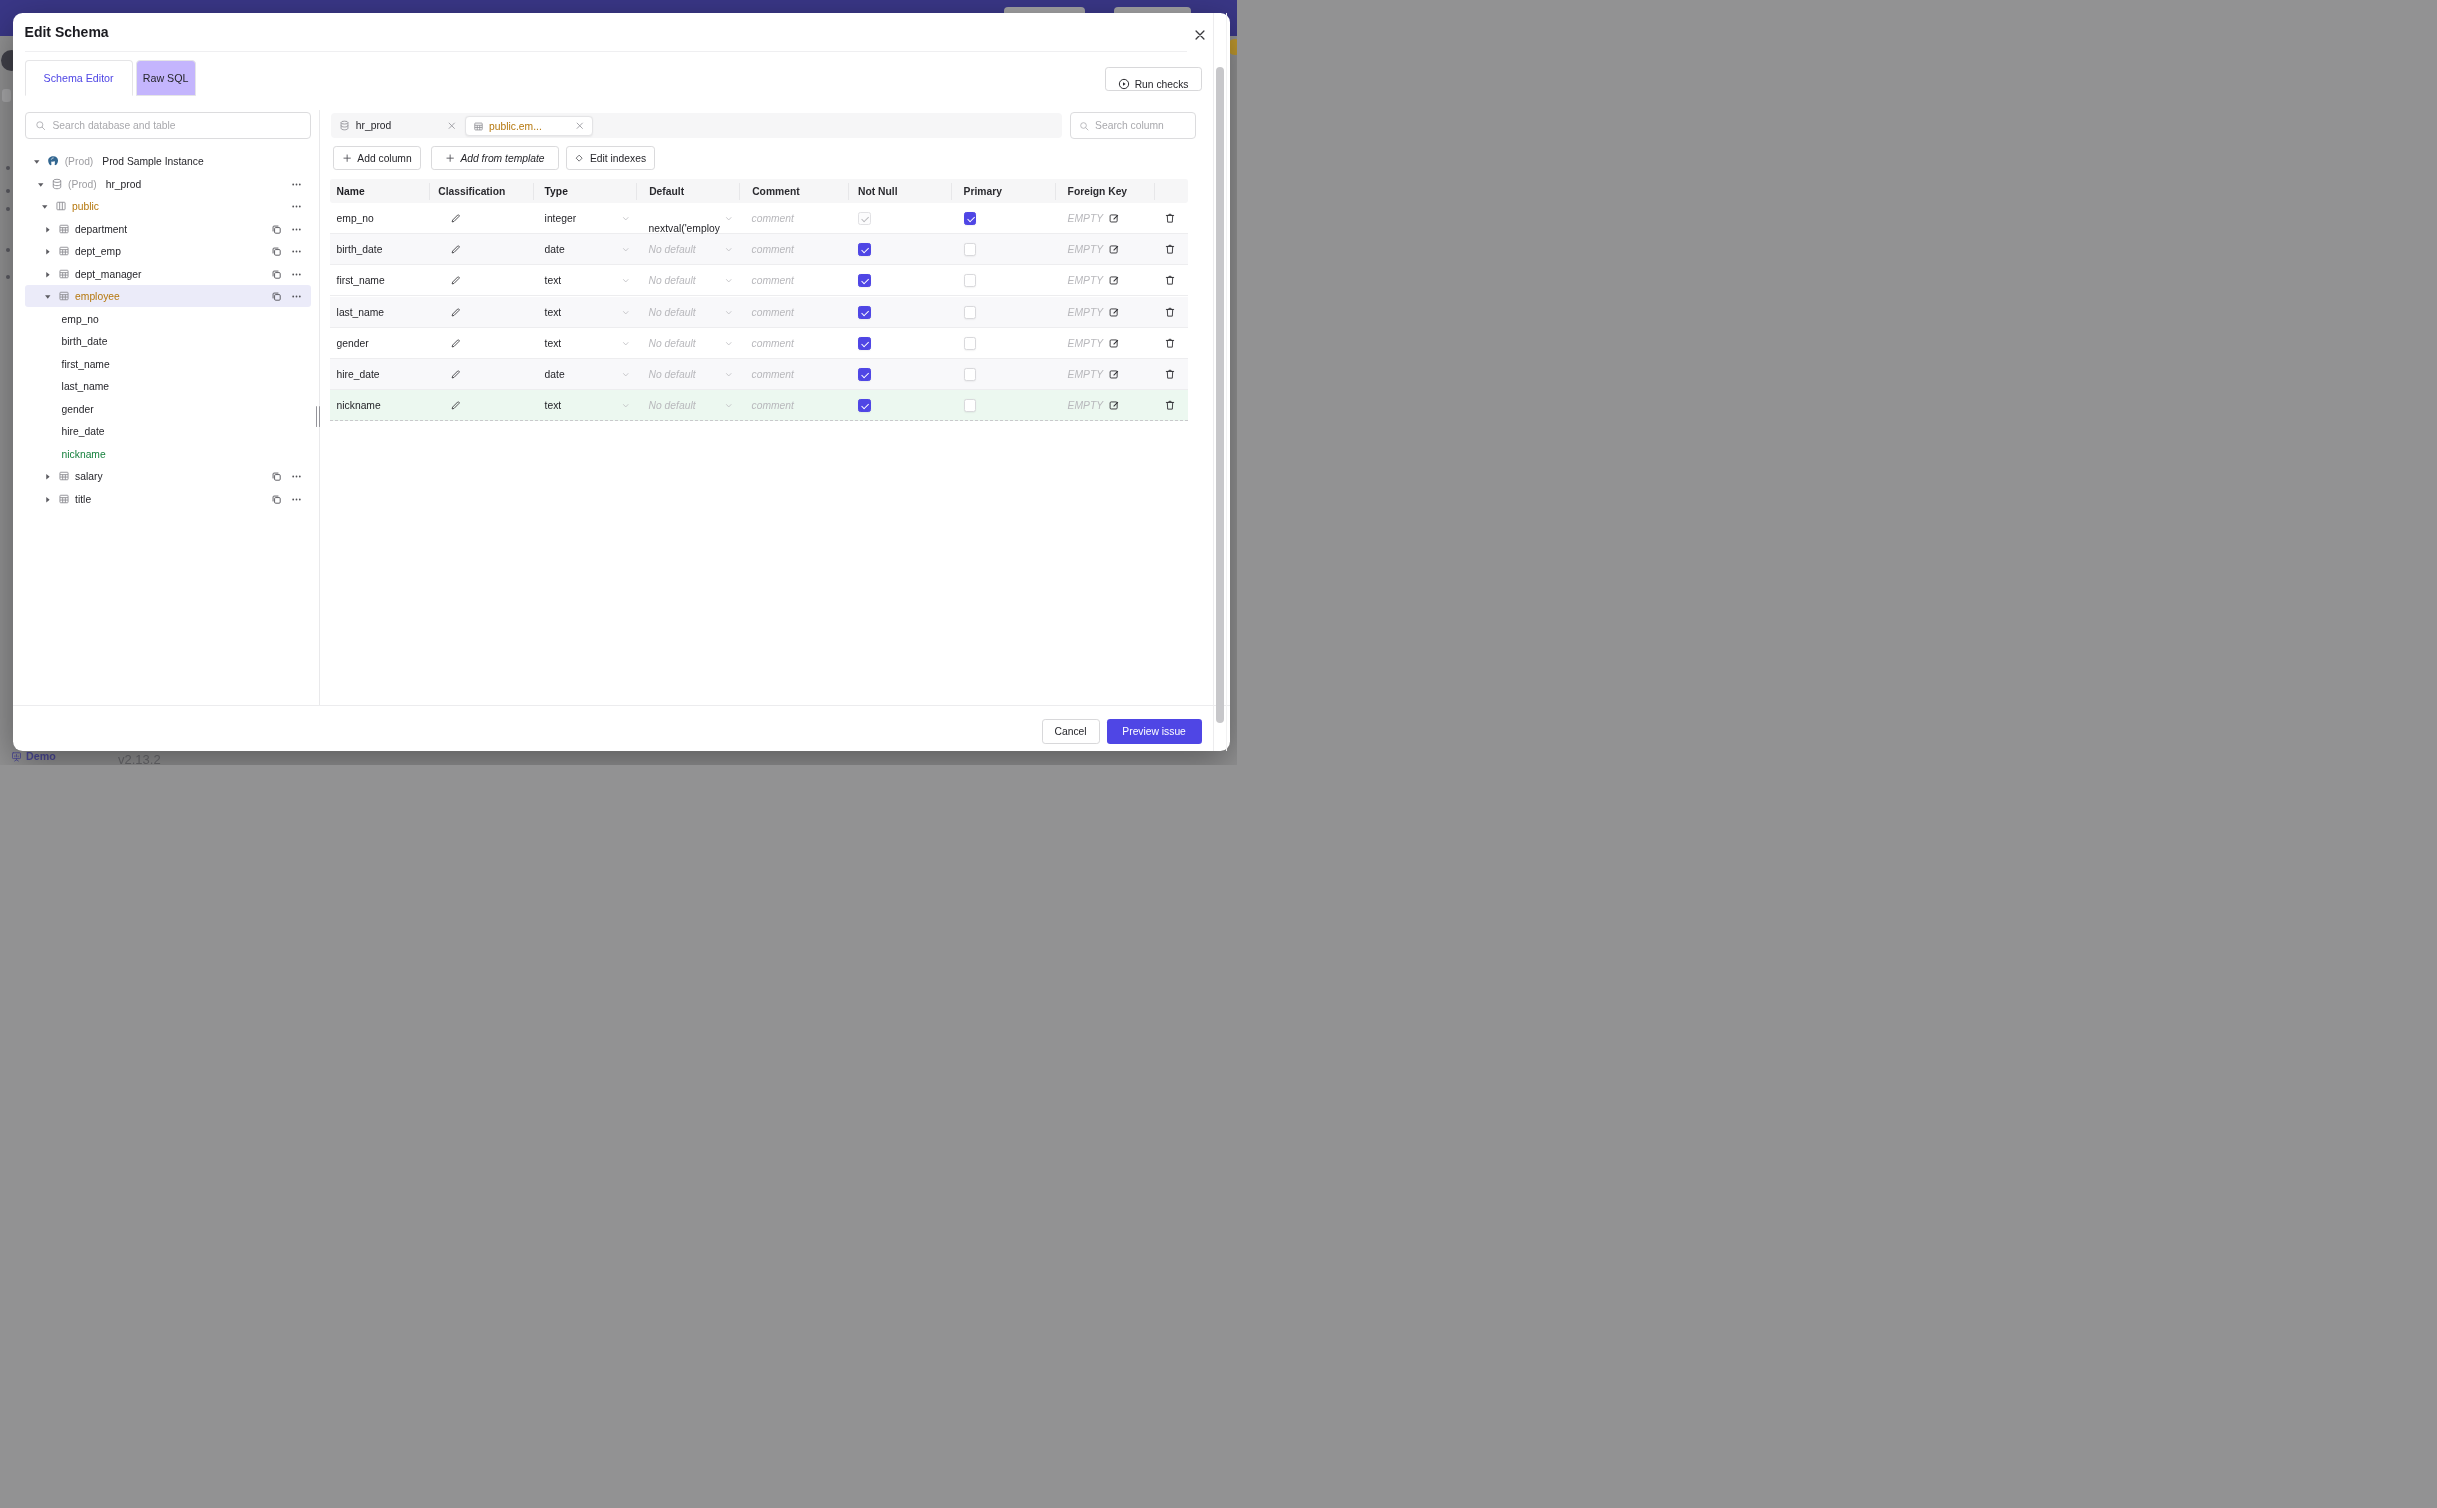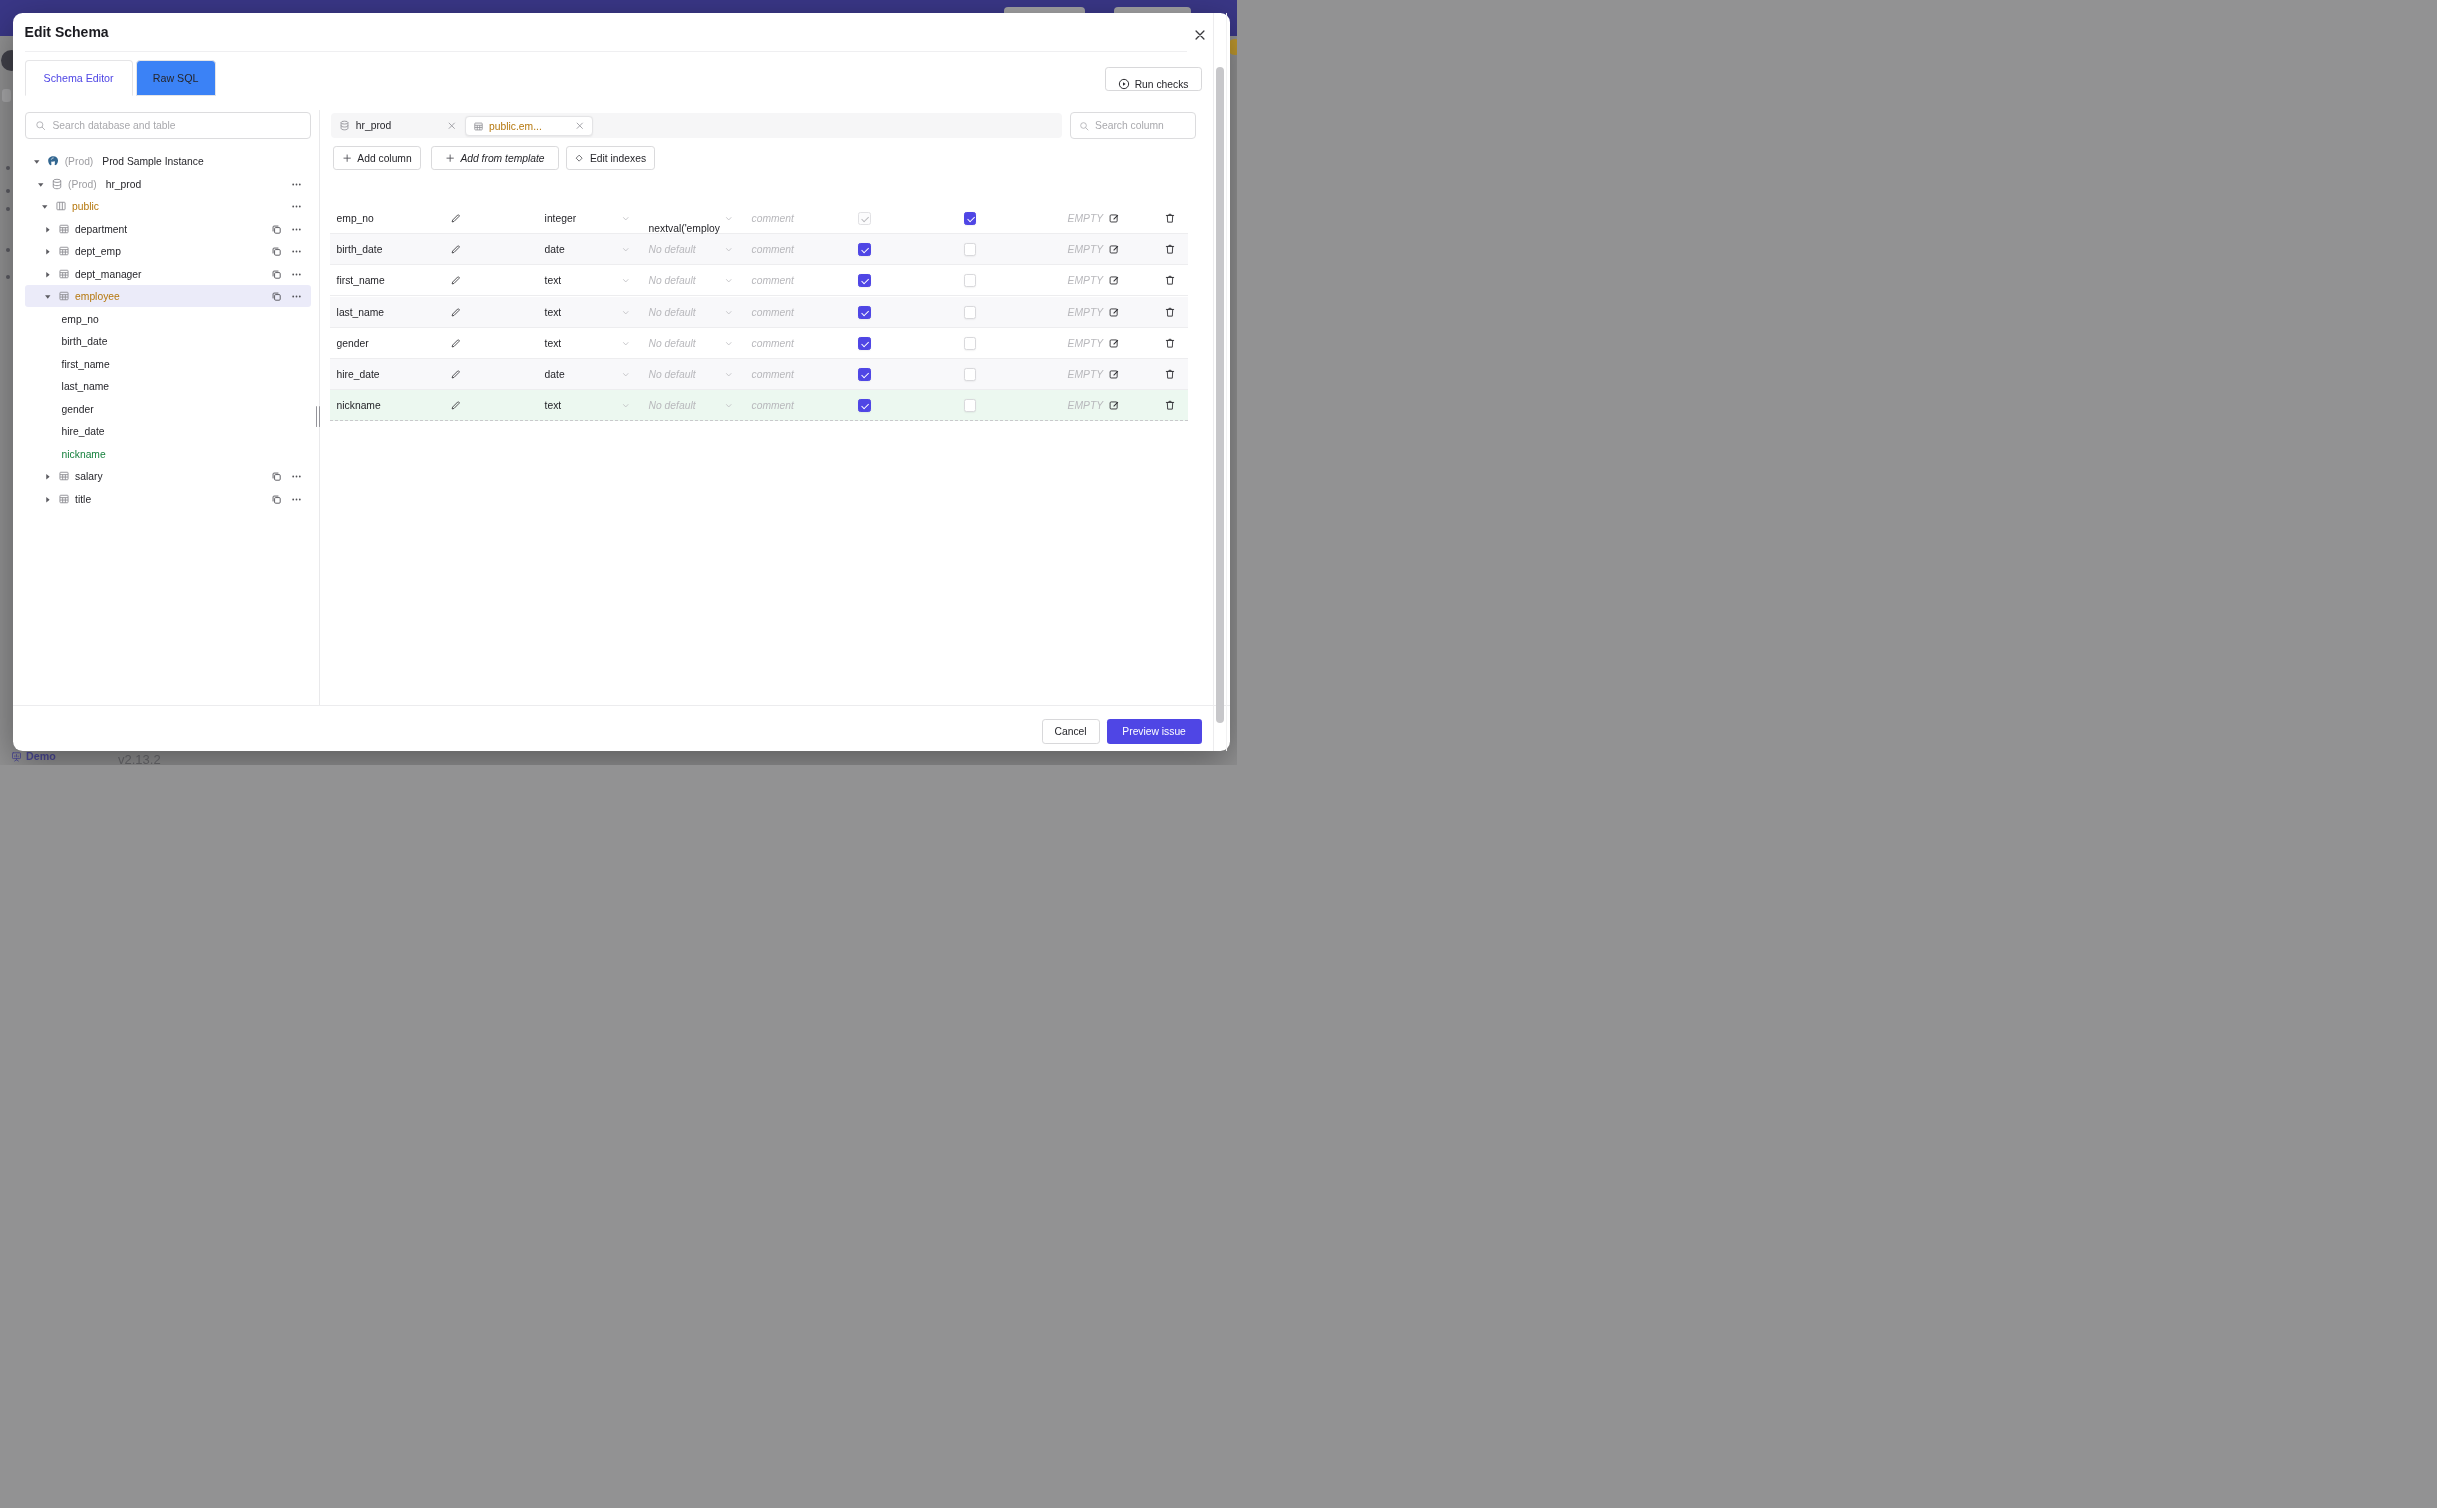--- a/index.html
+++ b/index.html
@@ -32,7 +32,7 @@
   .tab { position:absolute; top:47px; height:36px; border:0.8px solid #e5e5e7; border-radius:4px 4px 0 0;
          display:flex; align-items:center; justify-content:center; font-size:10.7px; cursor:pointer; }
   #tab-schema { left:12px; width:108px; background:#fff; border-bottom-color:#fff; color:#4f46e5; }
-  #tab-rawsql { left:123px; width:80px; background:#3b82f6; color:#26262b; }
+  #tab-rawsql { left:123px; width:60px; background:#c4b5fd; color:#26262b; }
 
   #run-checks { position:absolute; left:1092px; top:54px; width:97px; height:24px; border:0.8px solid #d8d8da; border-radius:3.2px;
                 background:#fff; display:flex; align-items:flex-end; justify-content:center; gap:5px; font-size:10.3px; color:#26262b; cursor:pointer; }

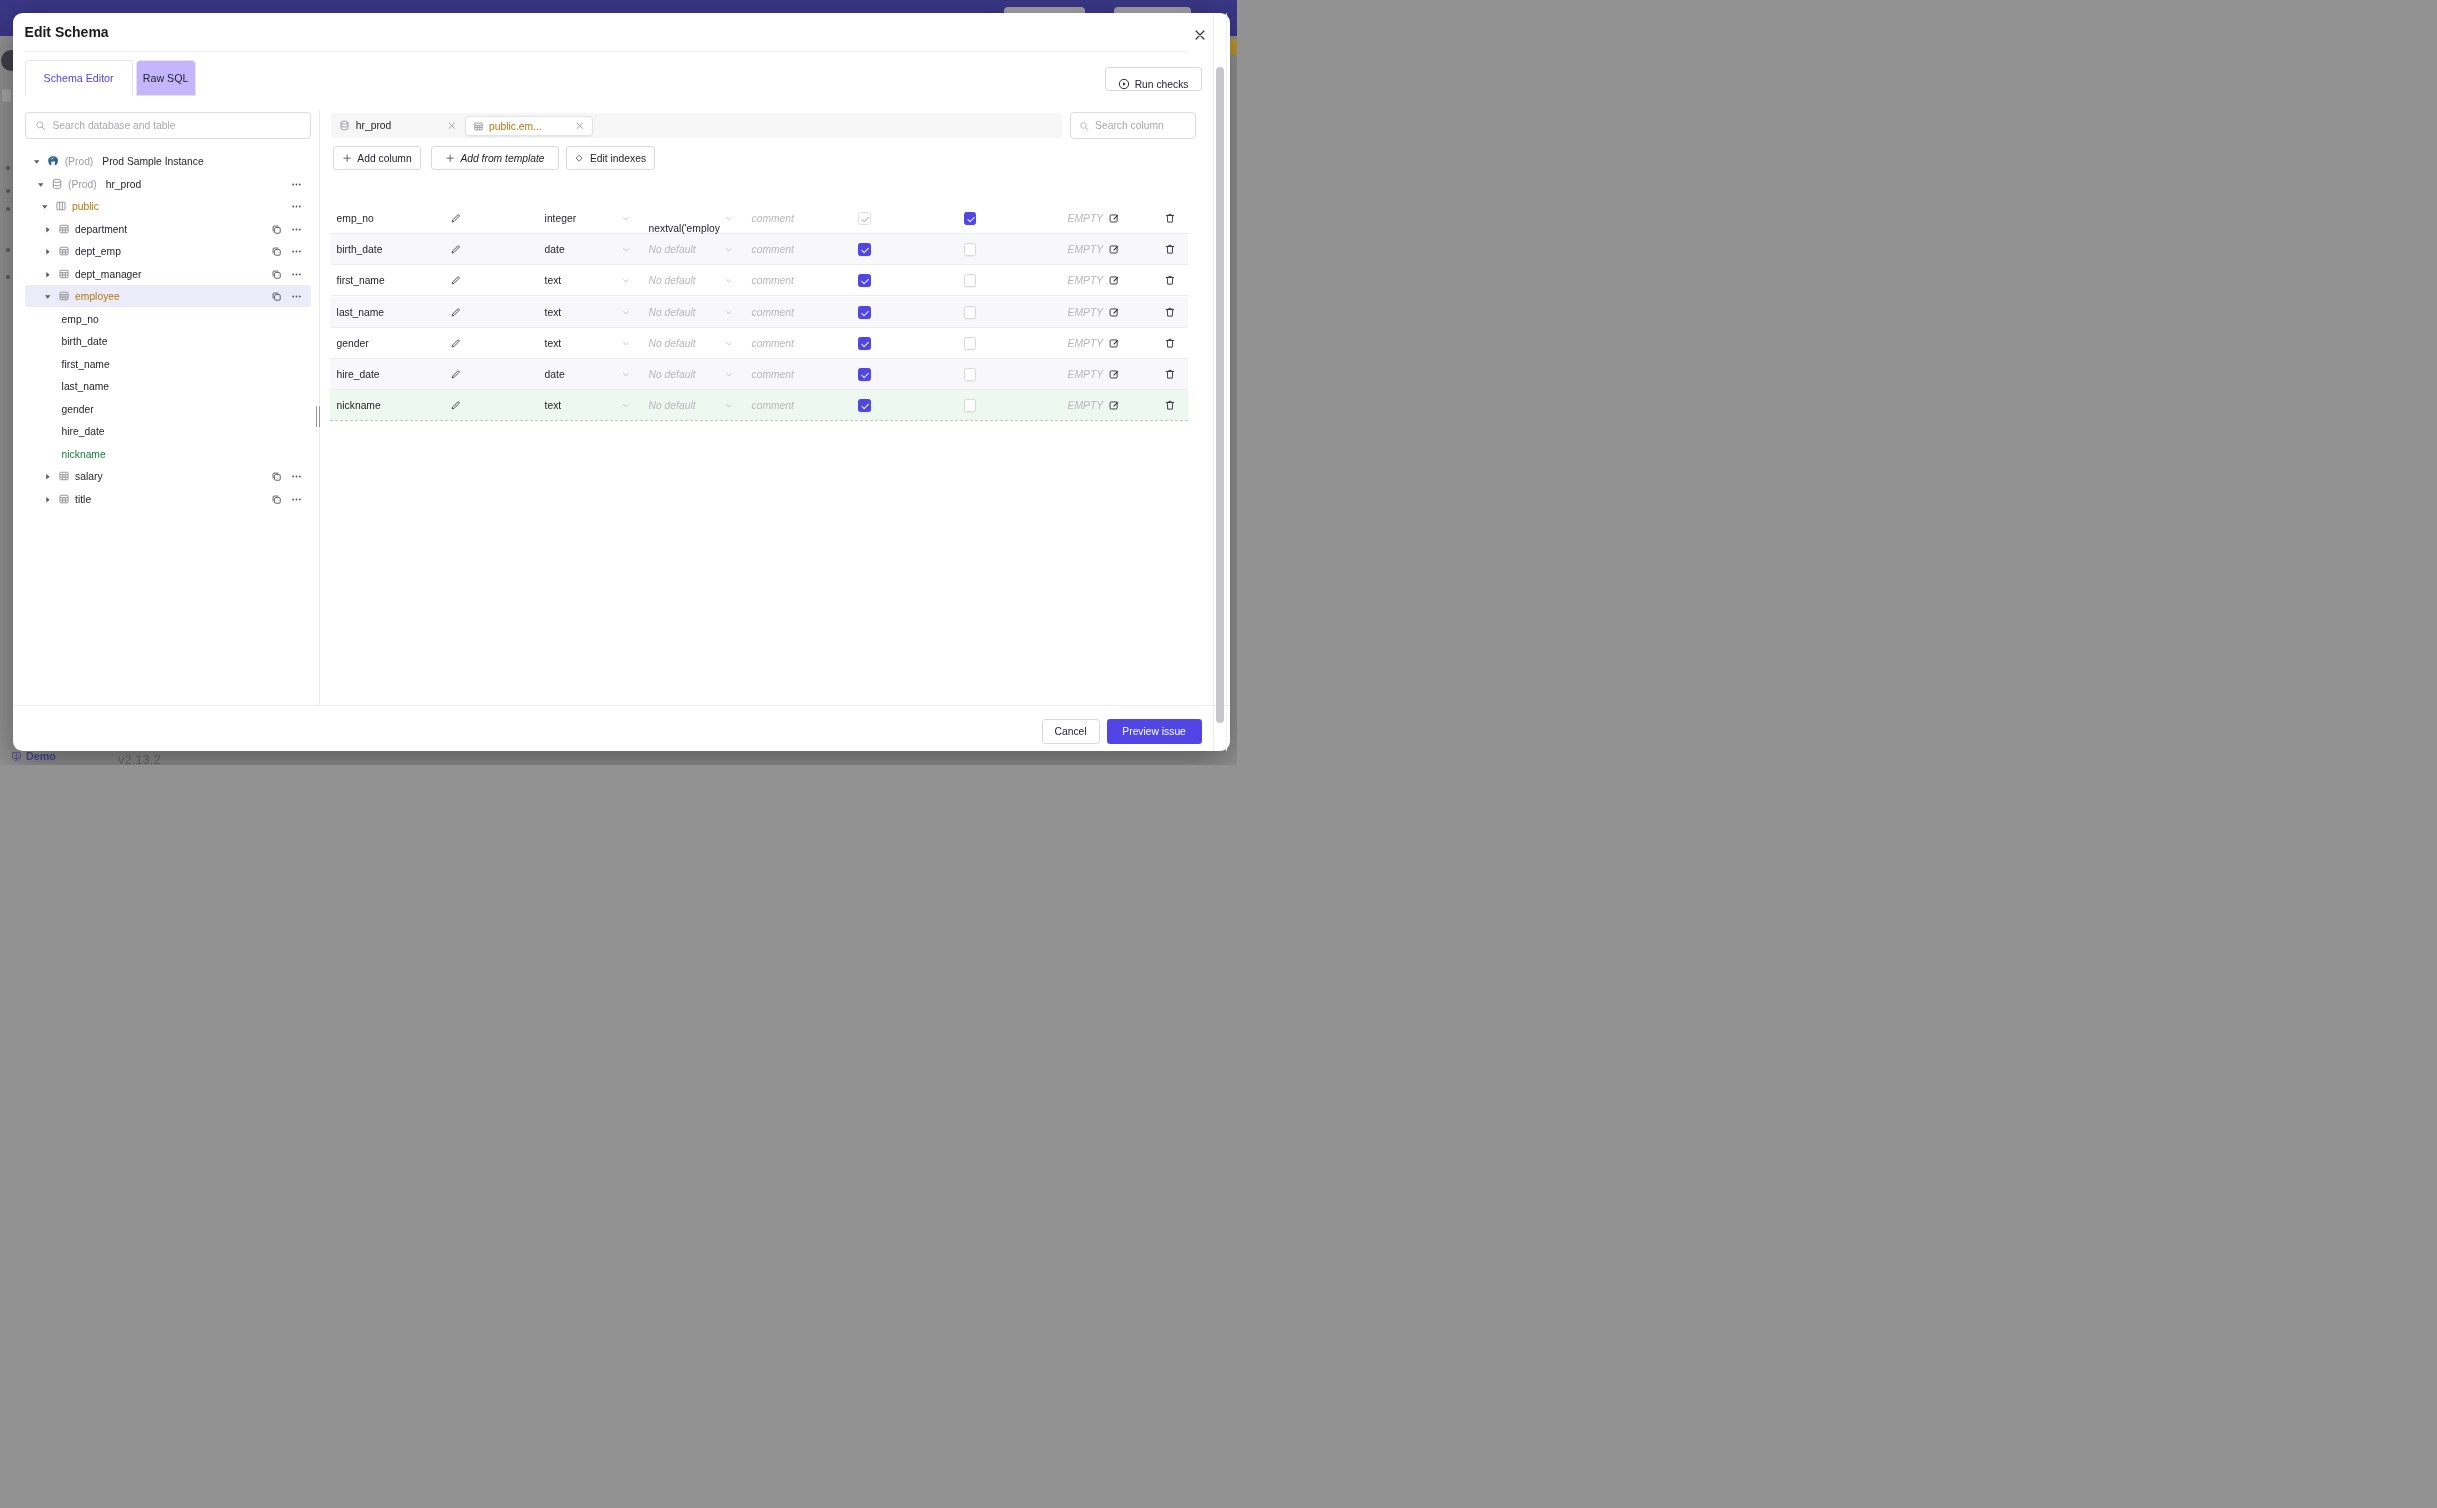--- a/index.html
+++ b/index.html
@@ -475,6 +475,17 @@
     <input placeholder="Search column" style="">
   </div>
 
+  <div id="grid-header">
+    <div class="c name">Name</div>
+    <div class="c cls" style="padding-left:8.7px">Classification</div>
+    <div class="c typ">Type</div>
+    <div class="c def" style="padding-left:12.6px">Default</div>
+    <div class="c com" style="padding-left:12.6px">Comment</div>
+    <div class="c nn">Not Null</div>
+    <div class="c pri">Primary</div>
+    <div class="c fk">Foreign Key</div>
+    <div class="c actn"></div>
+  </div>
 
   <div class="xrow" style="top:190px">
     <div class="c name">

